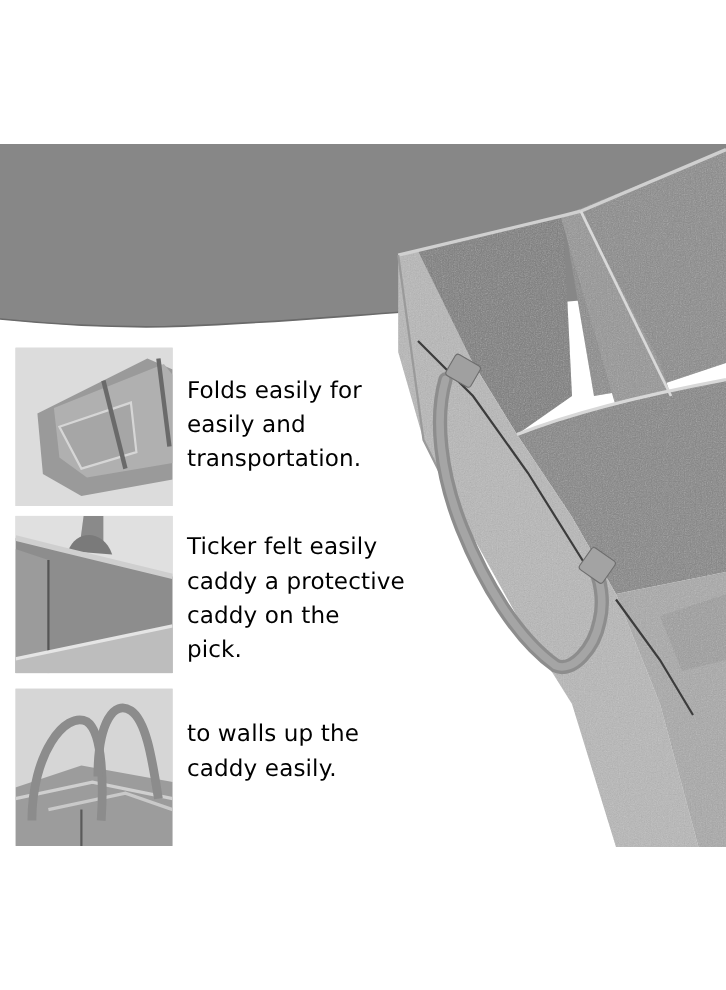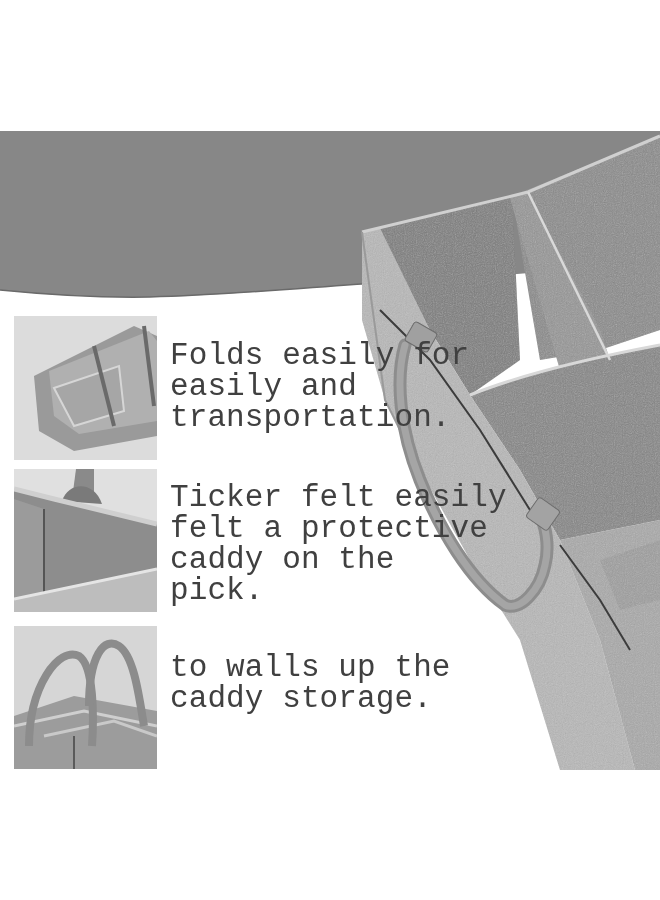--- a/index.html
+++ b/index.html
@@ -15,8 +15,8 @@
     }
     .thumb svg { display: block; }
     .feature-text {
-      position: absolute; left: 170px; color: #404040;
-      font-size: 31px; line-height: 31px; letter-spacing: 0.1px; font-weight: 500; font-family: Liberation Mono, monospace;
+      position: absolute; left: 170px; color: #000000;
+      font-size: 21px; line-height: 31px; letter-spacing: 0.1px; font-weight: 500;
     }
     .feature-text span { display: block; white-space: nowrap; }
   </style>

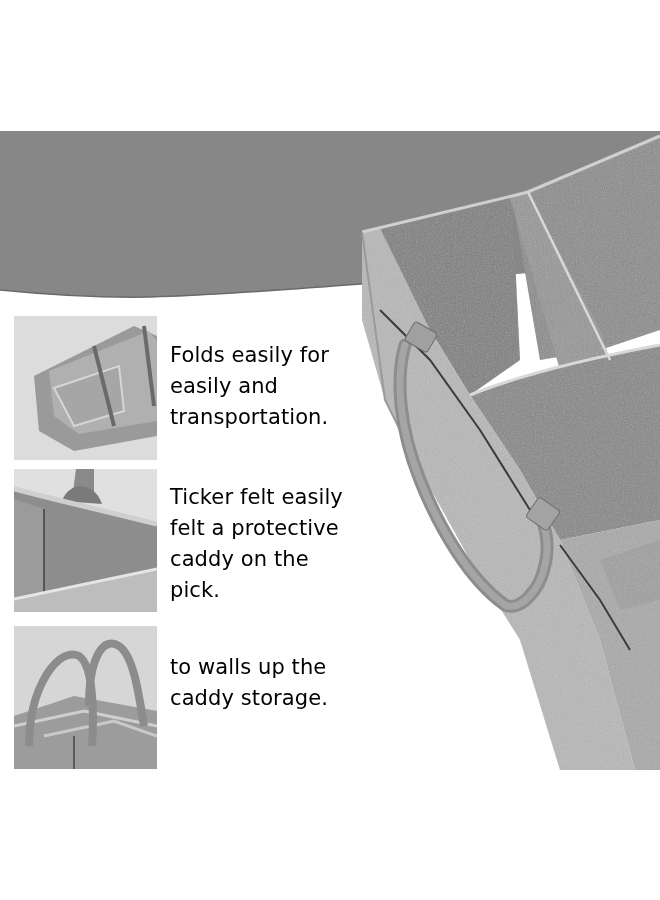--- a/index.html
+++ b/index.html
@@ -108,7 +108,7 @@
   </div>
   <div class="feature-text" style="top:482px;">
     <span>Ticker felt easily</span>
-    <span>felt a protective</span>
+    <span>caddy a protective</span>
     <span>caddy on the</span>
     <span>pick.</span>
   </div>

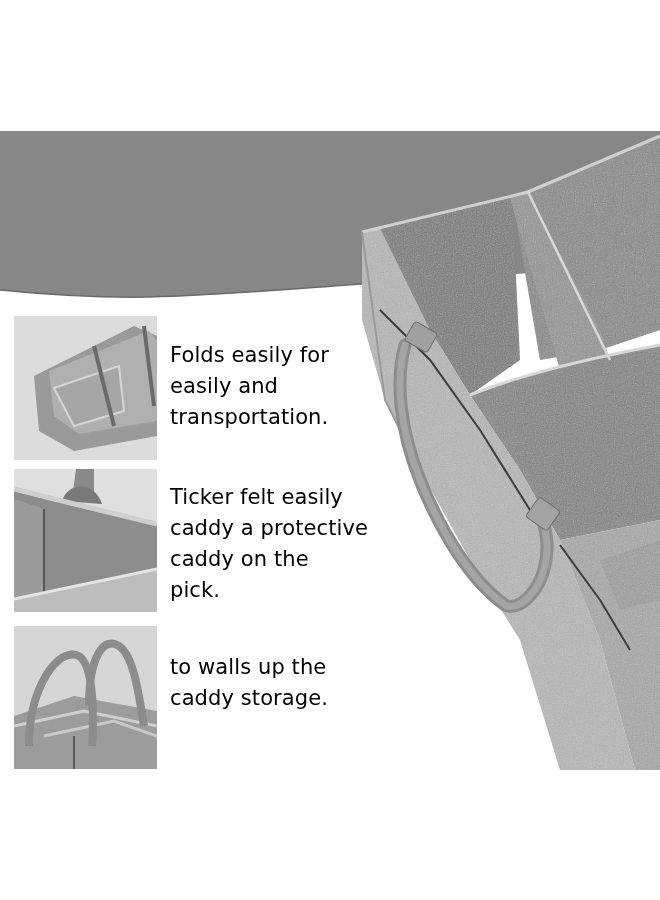--- a/index.html
+++ b/index.html
@@ -126,7 +126,7 @@
   </div>
   <div class="feature-text" style="top:652px;">
     <span>to walls up the</span>
-    <span>caddy storage.</span>
+    <span>caddy easily.</span>
   </div>
 
 </div>

